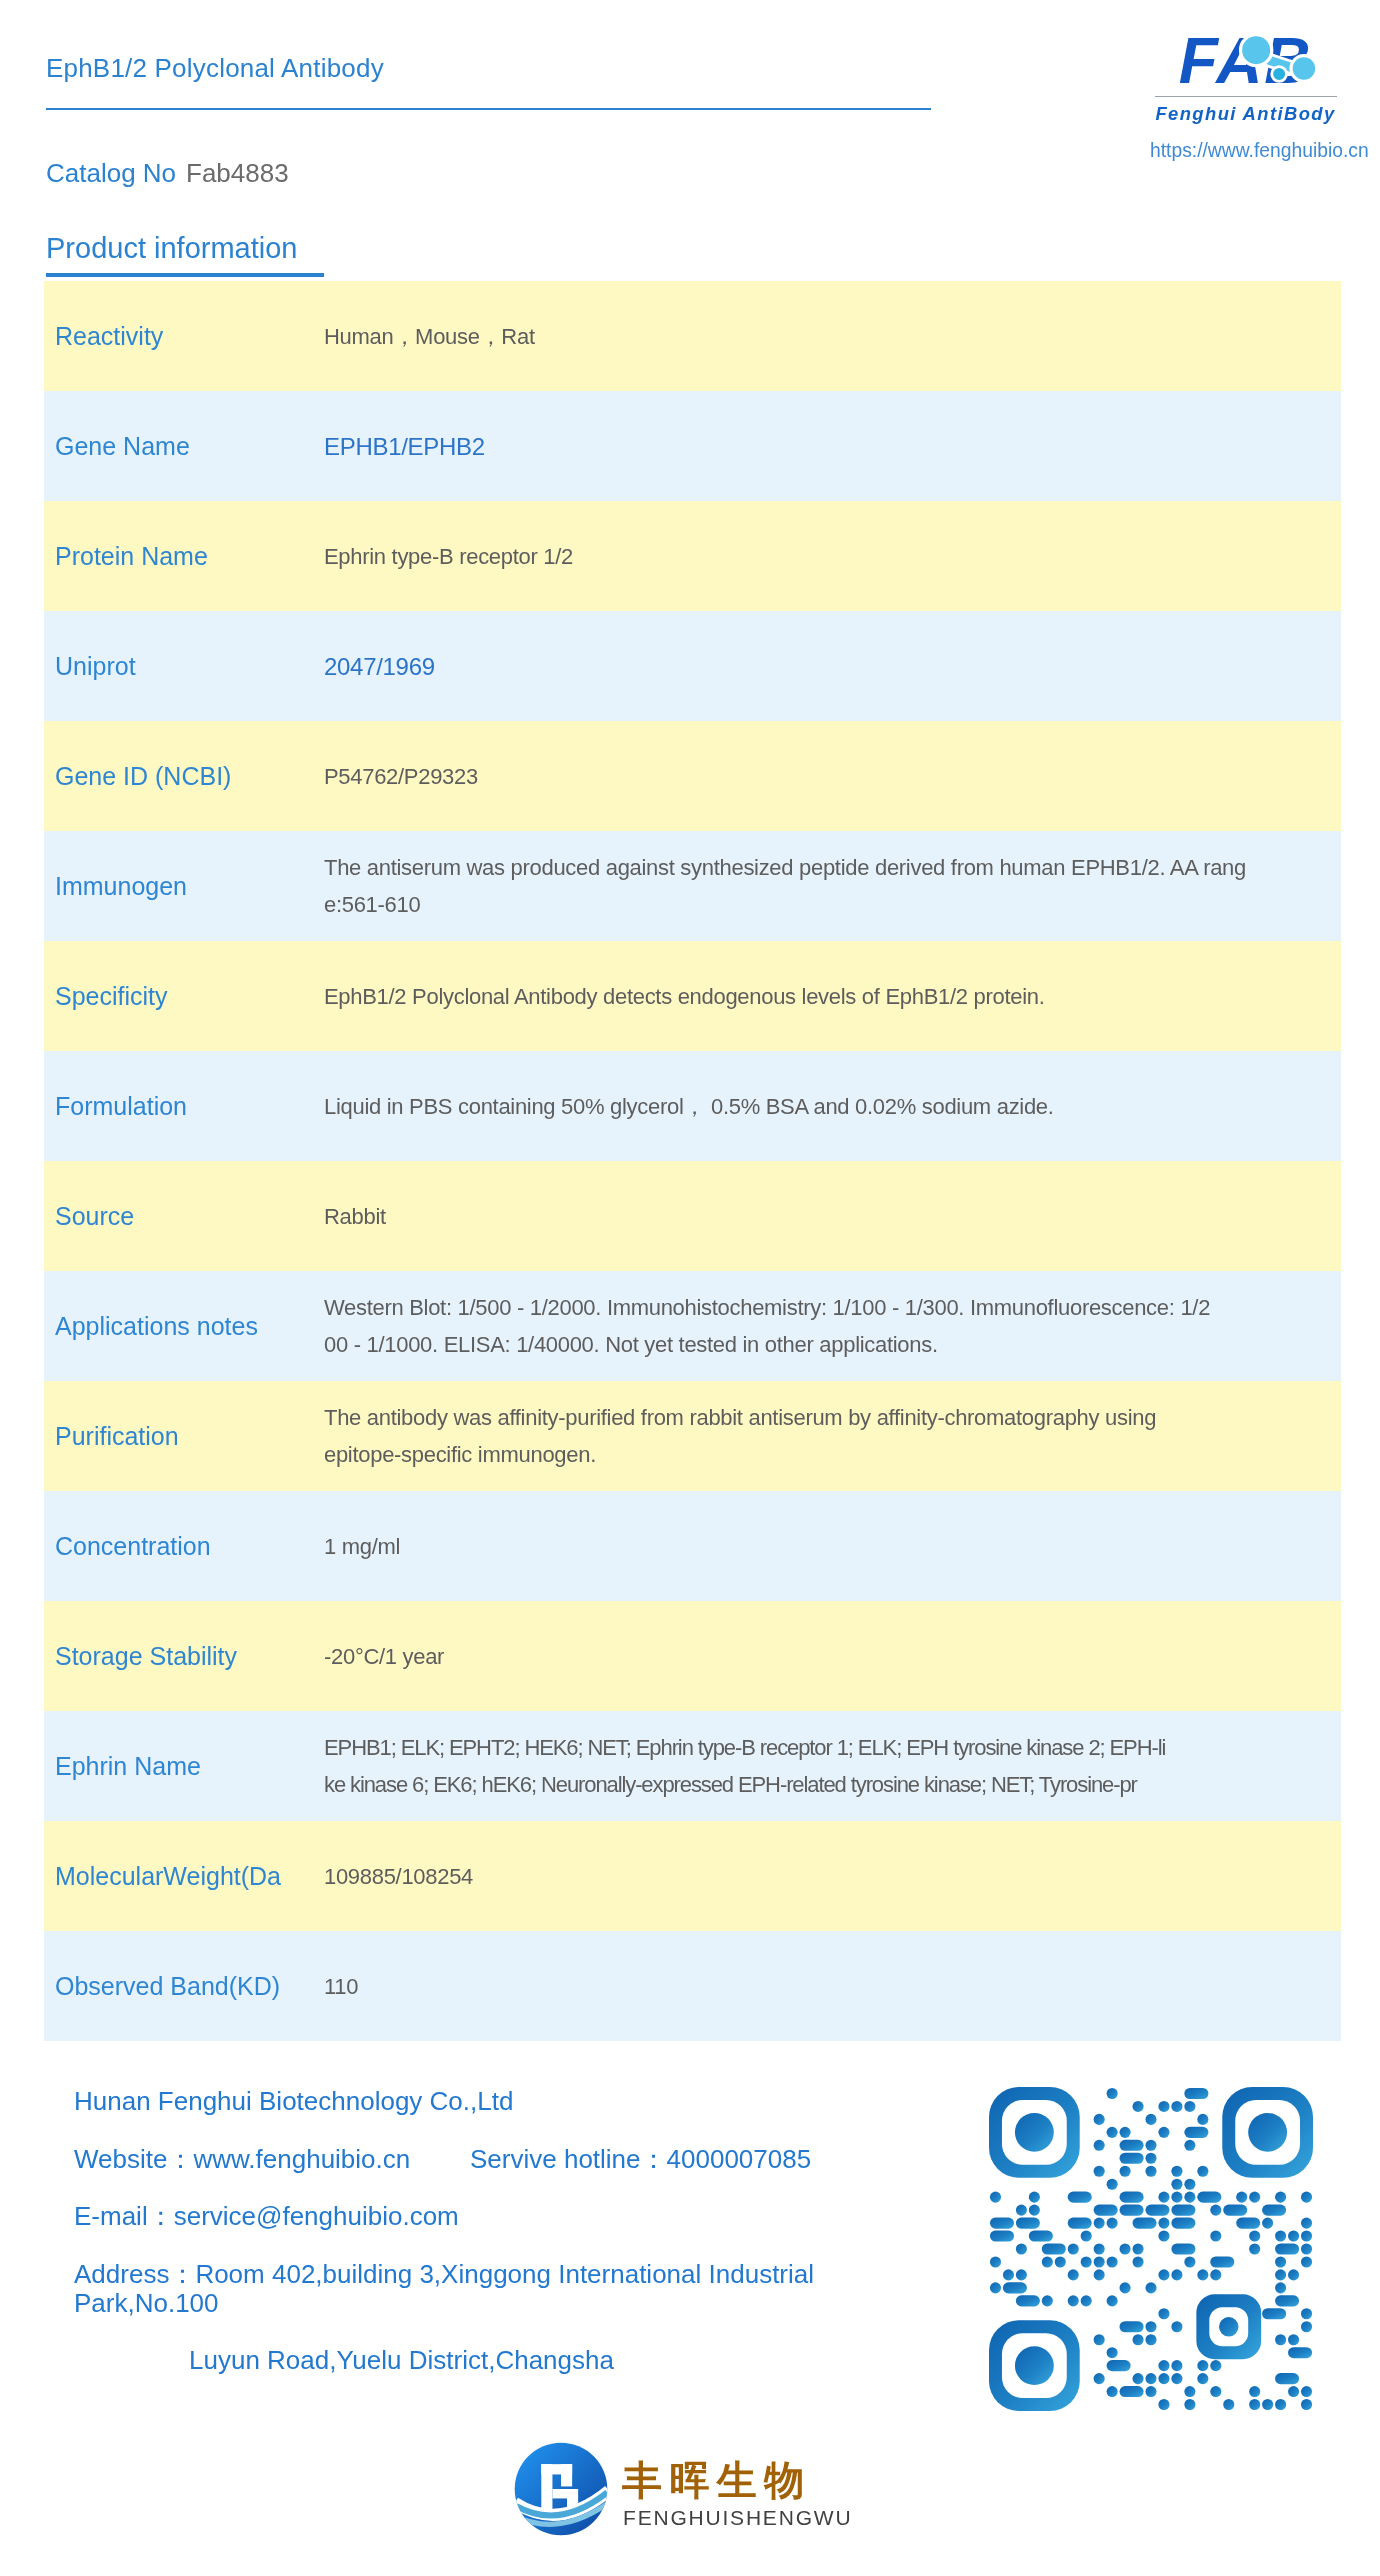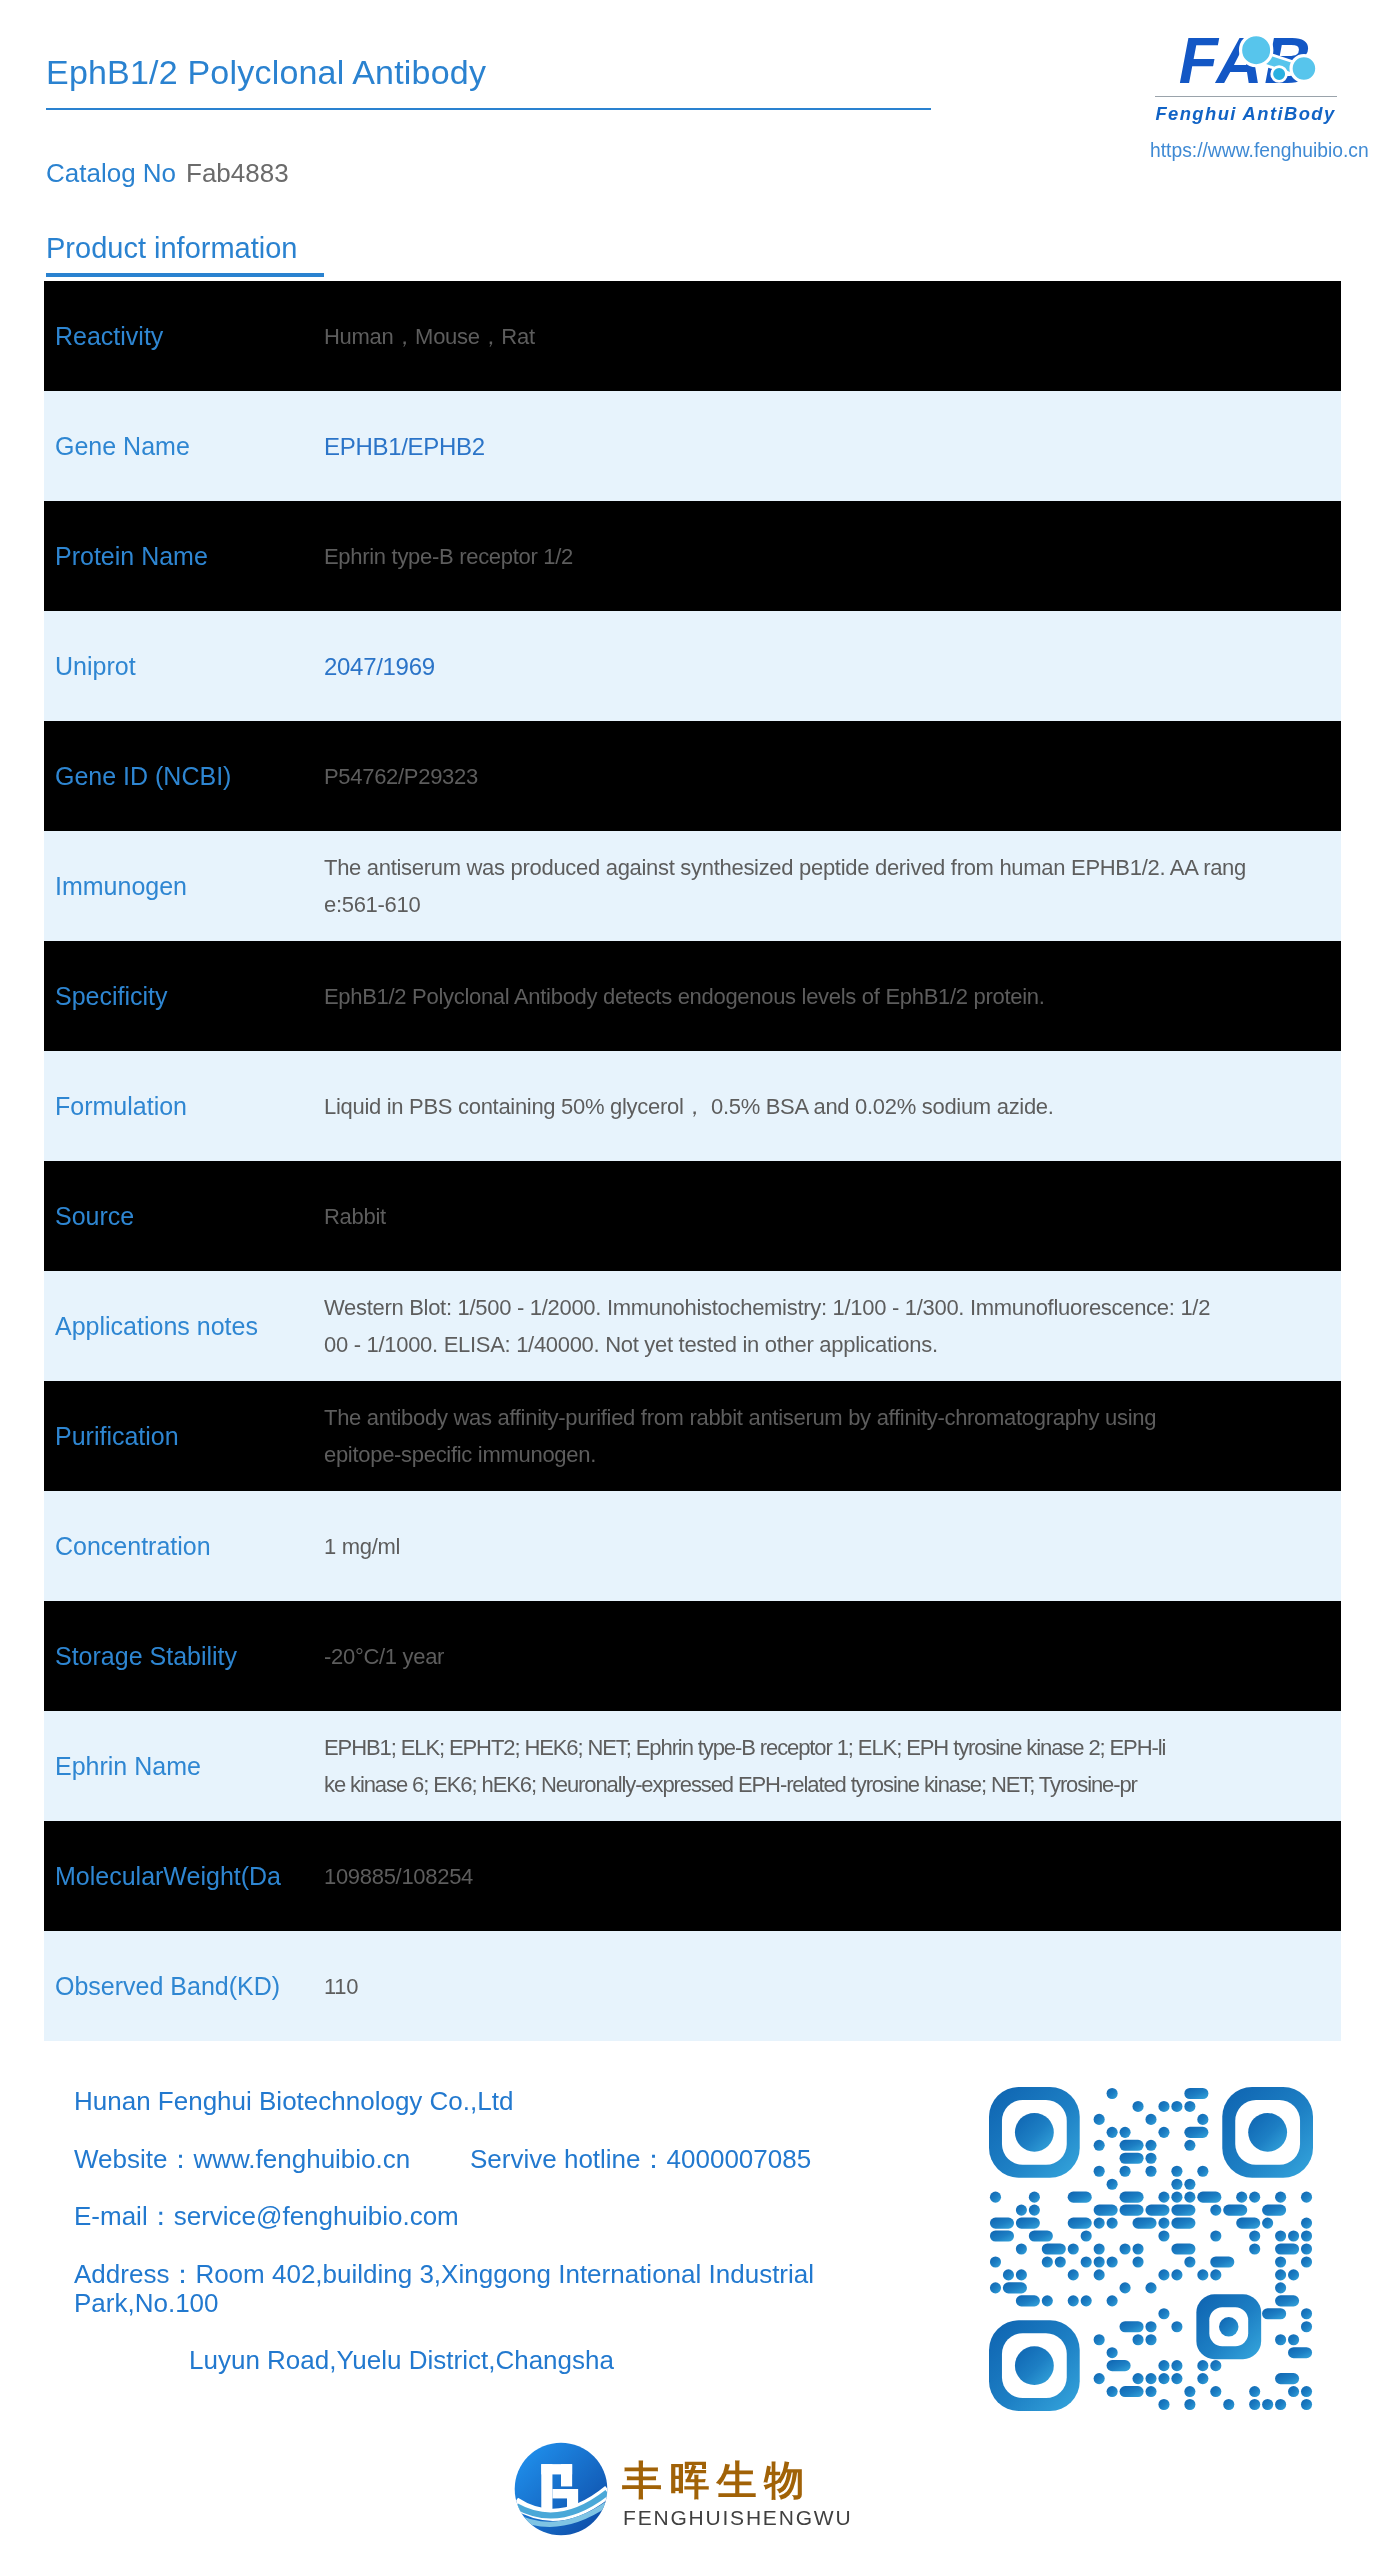--- a/index.html
+++ b/index.html
@@ -7,7 +7,7 @@
         font-family:"Liberation Sans","DejaVu Sans",sans-serif;}
 
   
-  .title{position:absolute;left:46px;top:53px;font-size:34px;color:#2a82d0;letter-spacing:0.2px;}
+  .title{position:absolute;left:46px;top:53px;font-size:26px;color:#2a82d0;letter-spacing:0.2px;}
   .title-underline{position:absolute;left:46px;top:108px;width:885px;height:1.8px;background:#2a82d0;}
   .catalog{position:absolute;left:46px;top:158px;font-size:26px;}
   .catalog .clabel{color:#2a82d0;display:inline-block;width:140px;}

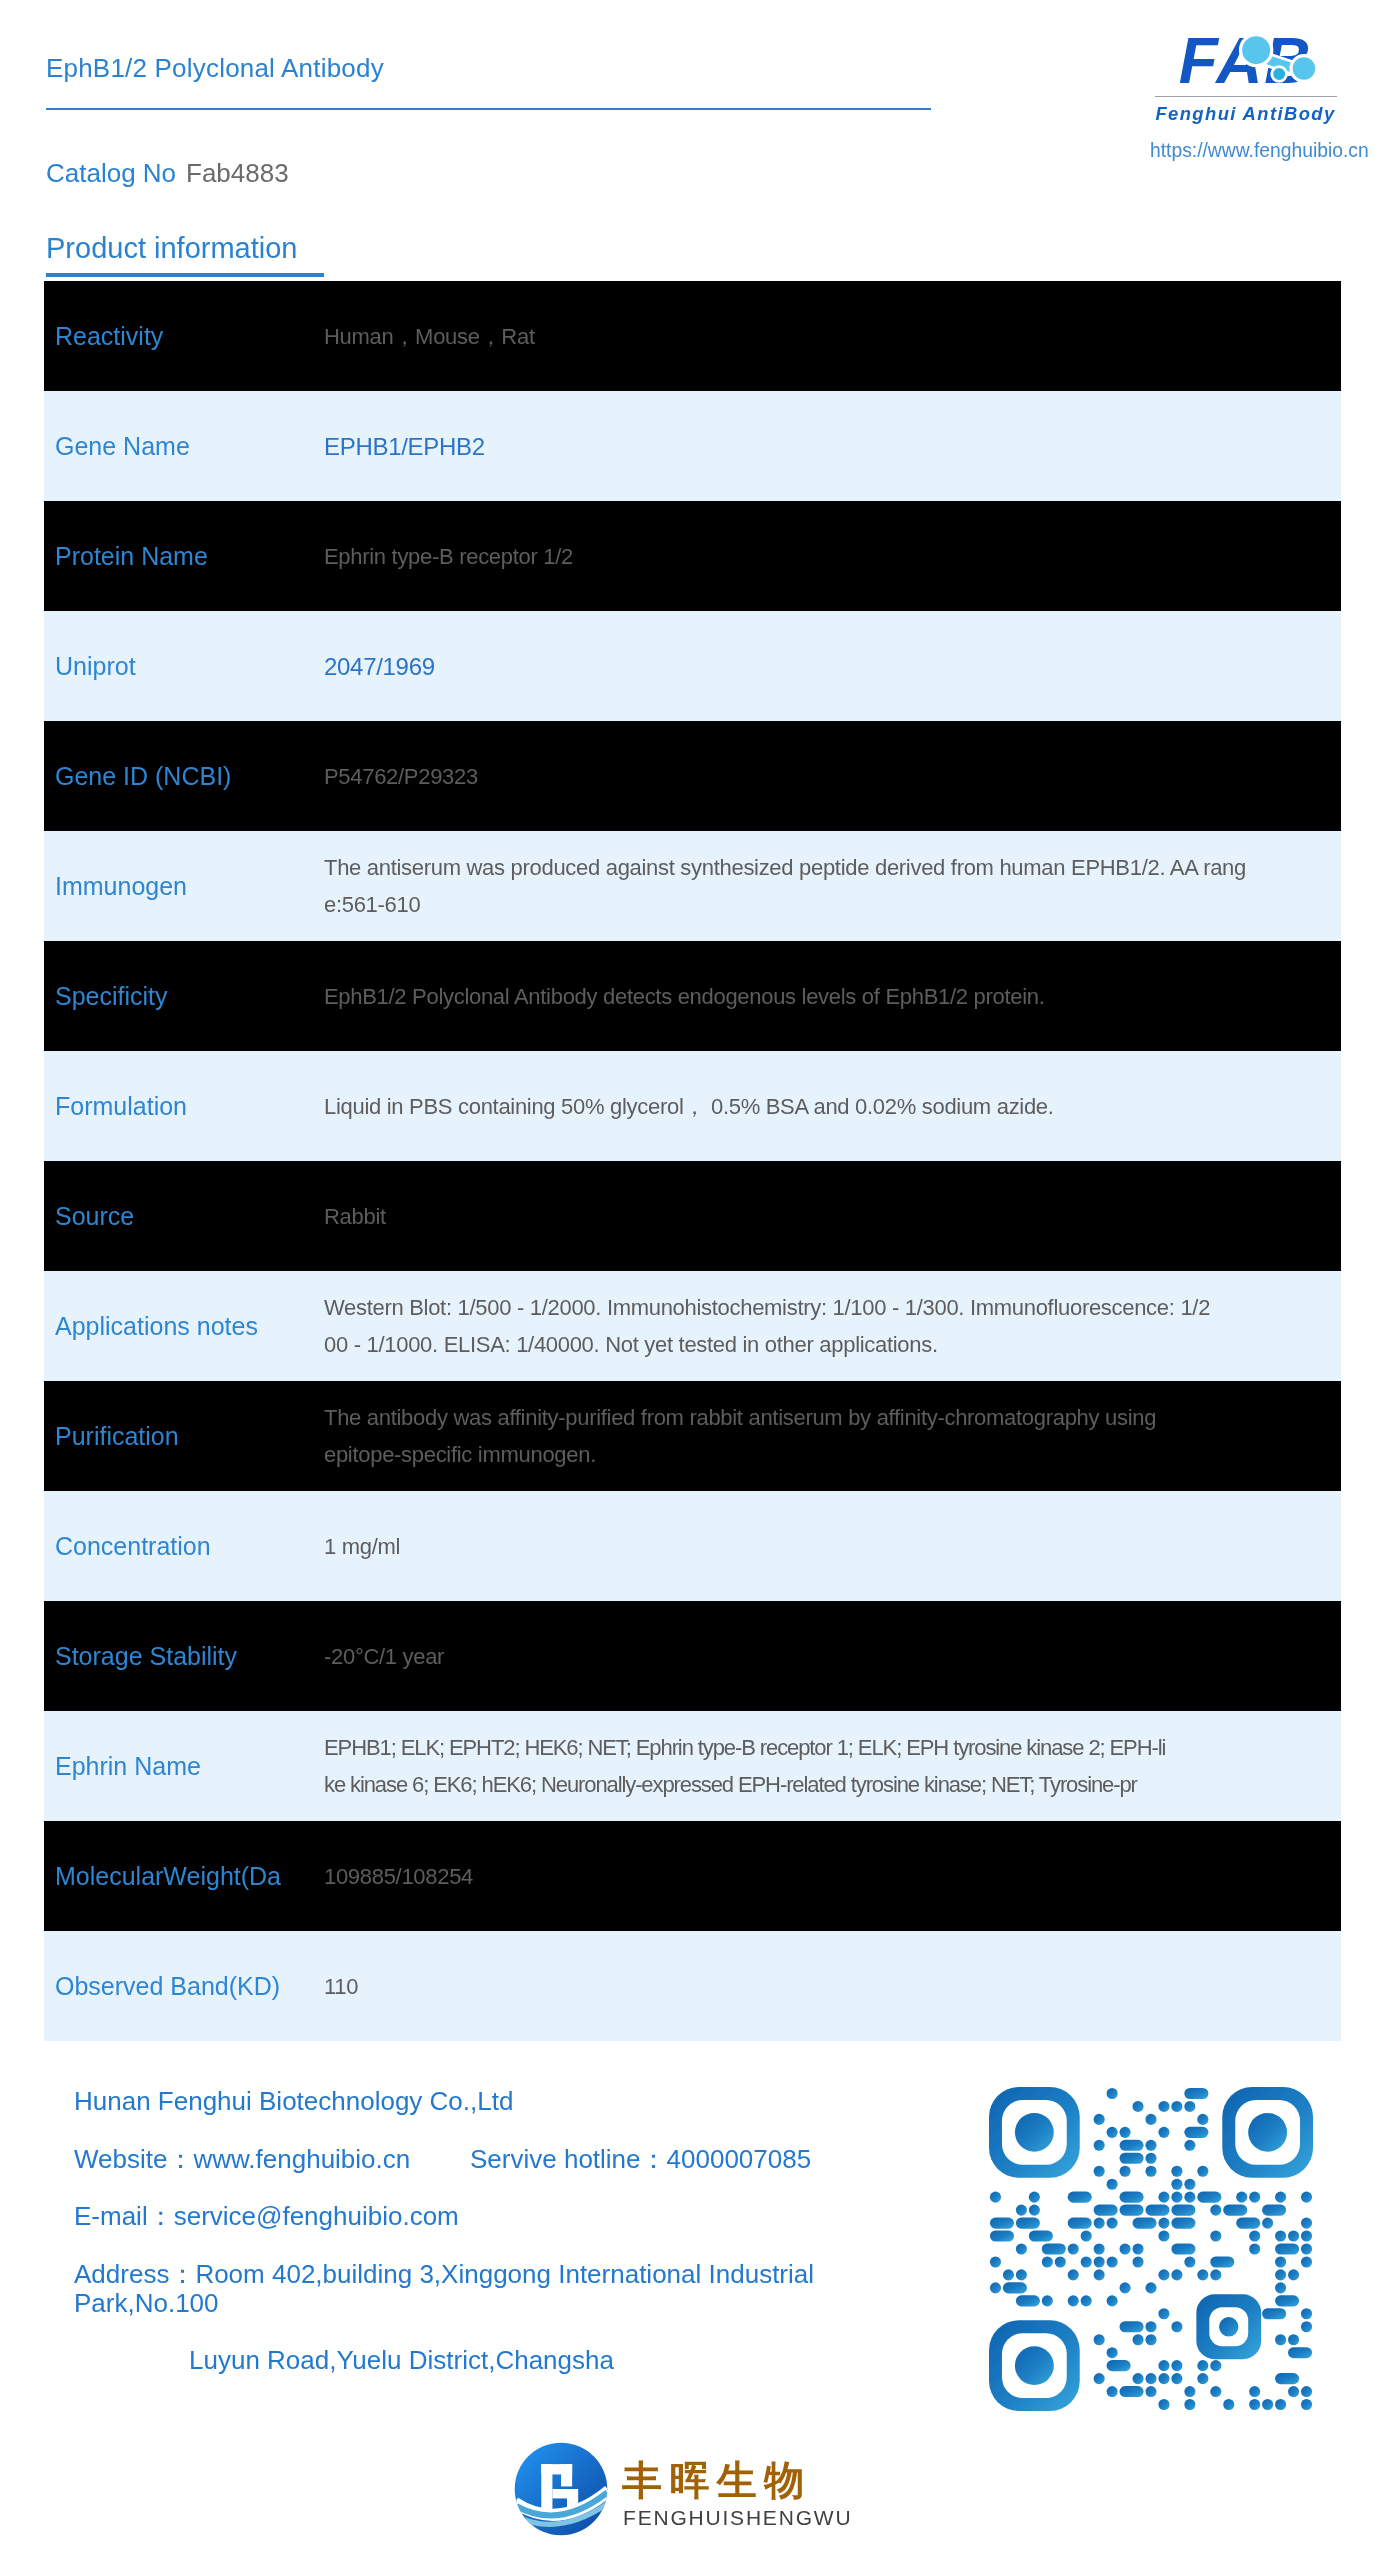--- a/index.html
+++ b/index.html
@@ -27,7 +27,7 @@
 
   
   .ptable{position:absolute;left:44px;top:281px;width:1297px;}
-  .row{display:flex;align-items:center;height:110px;background:#000000;}
+  .row{display:flex;align-items:center;height:110px;background:#fef9c3;}
   .row:nth-child(even){background:#e7f3fc;}
   .rlabel{flex:none;width:269px;padding-left:11px;font-size:25px;color:#2e86d2;}
   .rvalue{flex:1;font-size:22px;color:#5d5d5d;line-height:37px;letter-spacing:-0.3px;

